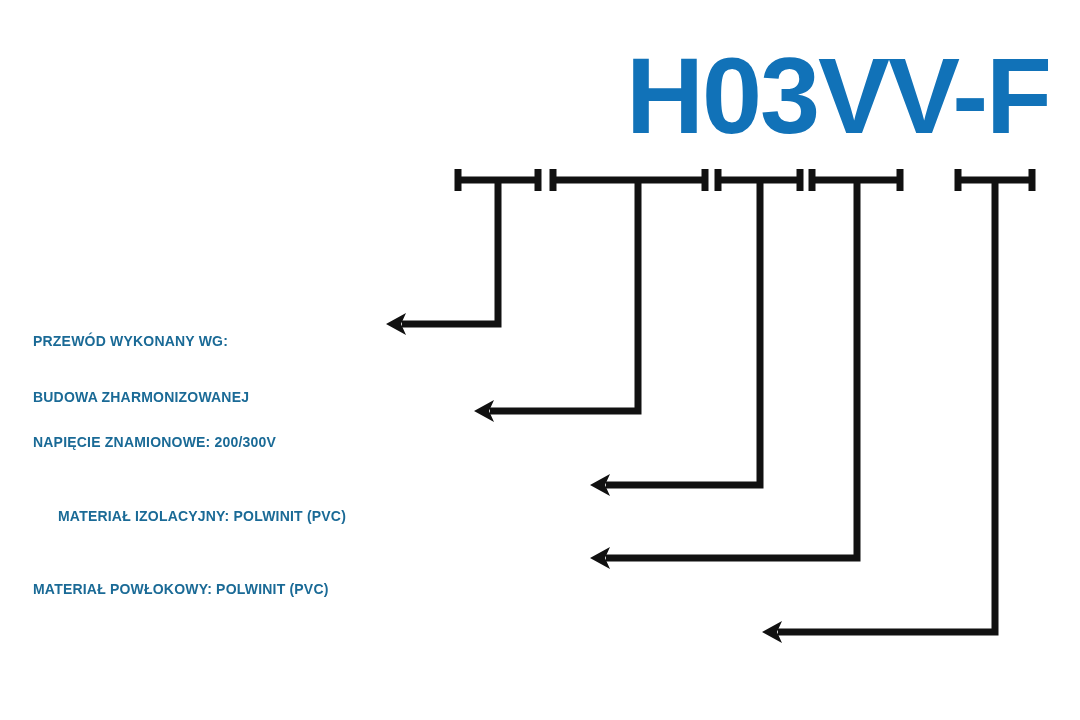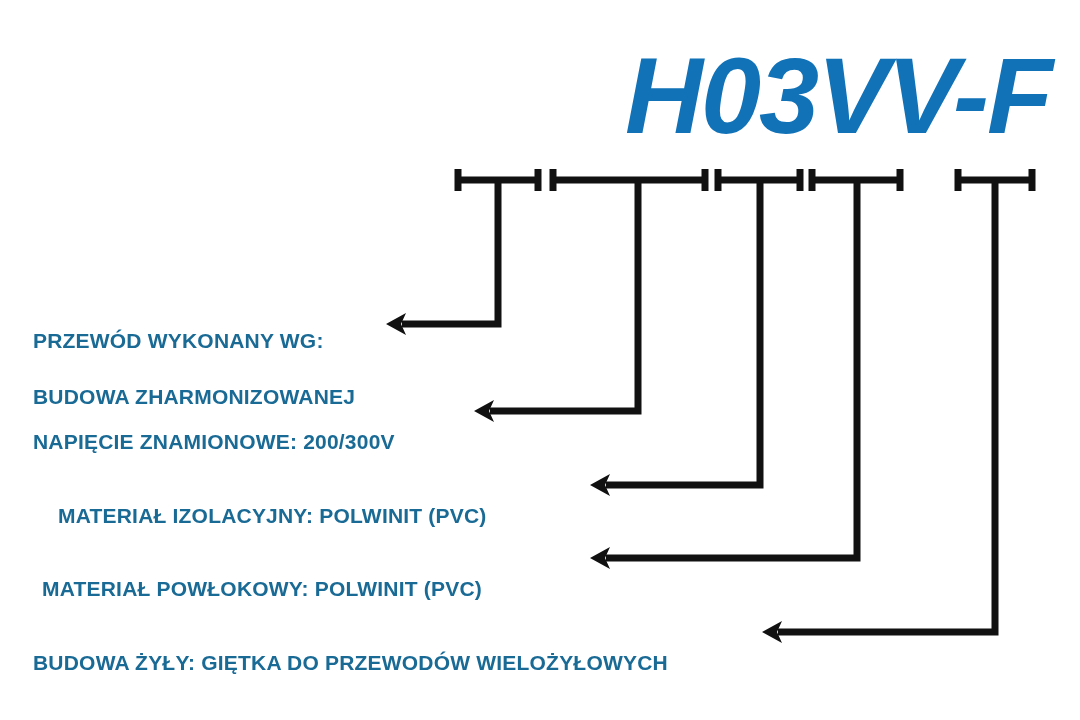--- a/index.html
+++ b/index.html
@@ -33,7 +33,6 @@
   #title-inner {
     display: inline-block;
     transform: translateX(298px);
-    font-style: italic;
   }
   #svg-lines {
     position: absolute;

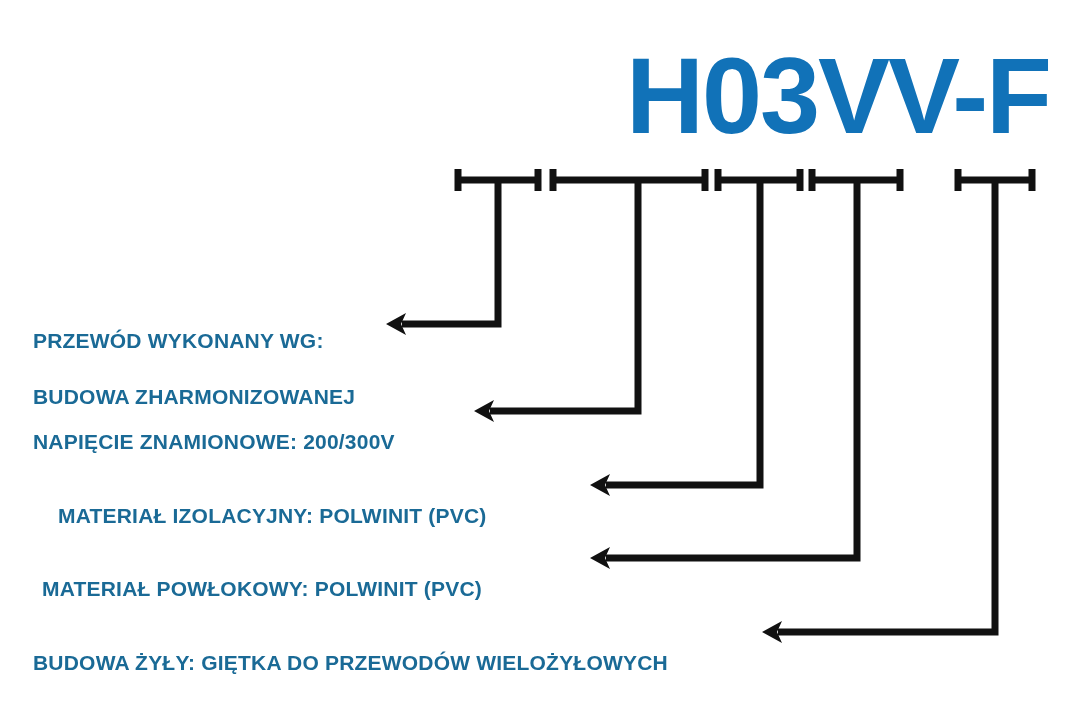--- a/index.html
+++ b/index.html
@@ -45,7 +45,7 @@
     position: absolute;
     color: #1a6a96;
     font-family: "Liberation Sans", sans-serif;
-    font-size: 21px;
+    font-size: 14px;
     font-weight: 700;
     letter-spacing: 0.2px;
     line-height: 28px;

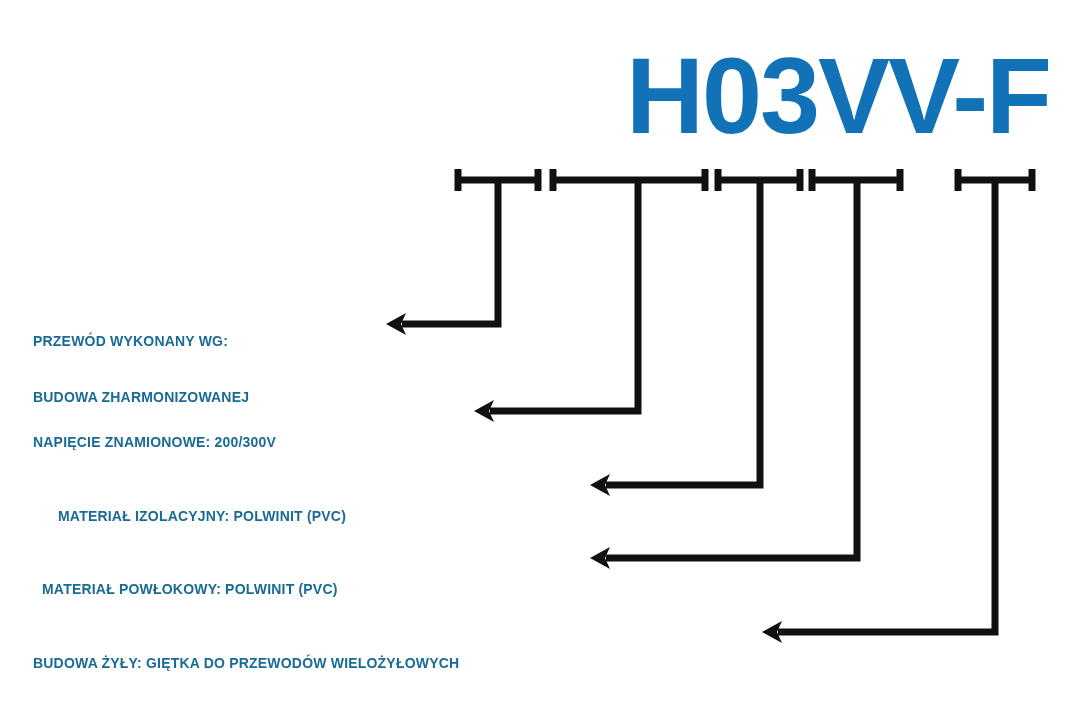--- a/index.html
+++ b/index.html
@@ -110,7 +110,7 @@
     <span class="label-line">MATERIAŁ IZOLACYJNY: POLWINIT (PVC)</span>
   </div>
 
-  <div class="label" style="left:42px; top:547px;">
+  <div class="label" style="left:33px; top:547px;">
     <span class="label-line">MATERIAŁ POWŁOKOWY: POLWINIT (PVC)</span>
   </div>
 

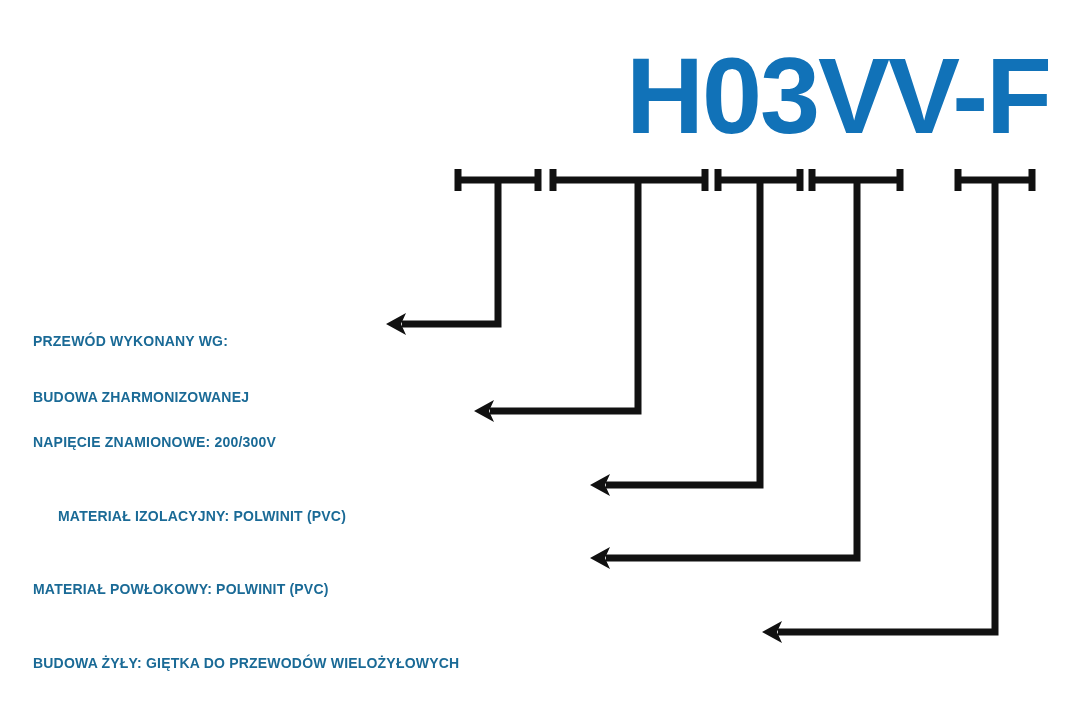--- a/index.html
+++ b/index.html
@@ -114,9 +114,6 @@
     <span class="label-line">MATERIAŁ POWŁOKOWY: POLWINIT (PVC)</span>
   </div>
 
-  <div class="label" style="left:33px; top:621px;">
-    <span class="label-line">BUDOWA ŻYŁY: GIĘTKA DO PRZEWODÓW WIELOŻYŁOWYCH</span>
-  </div>
 
 </div>
 

